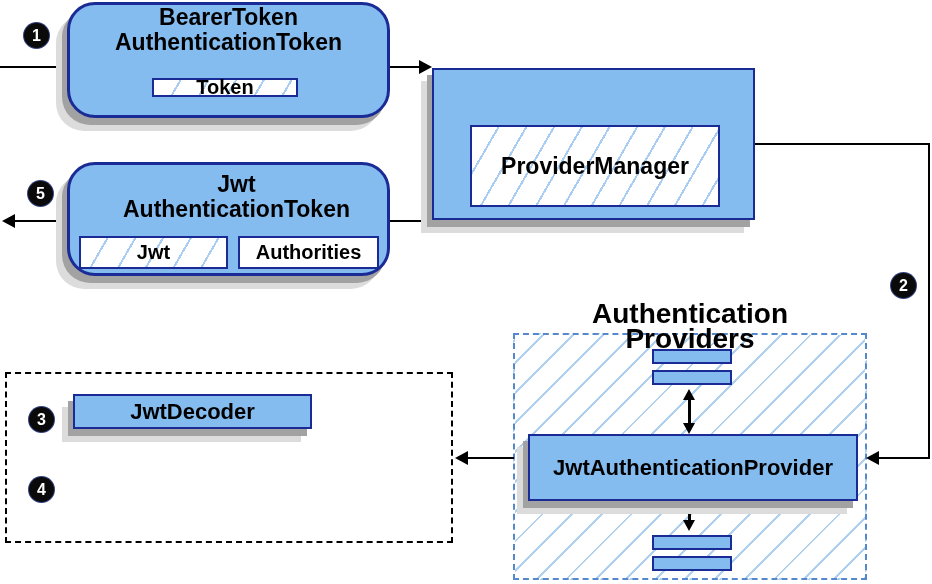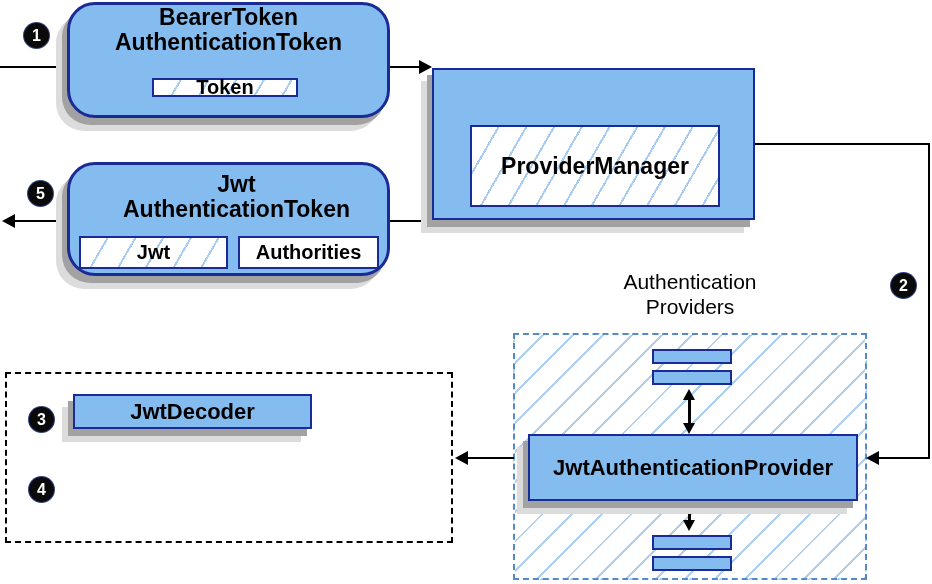--- a/index.html
+++ b/index.html
@@ -56,7 +56,7 @@
   }
   
   .group-label{
-    position:absolute;text-align:center;font-weight:normal;font-size:21px;line-height:25px;z-index:2;
+    position:absolute;text-align:center;font-weight:bold;font-size:28px;line-height:25px;z-index:2;margin-top:32px;
   }
 </style>
 </head>

